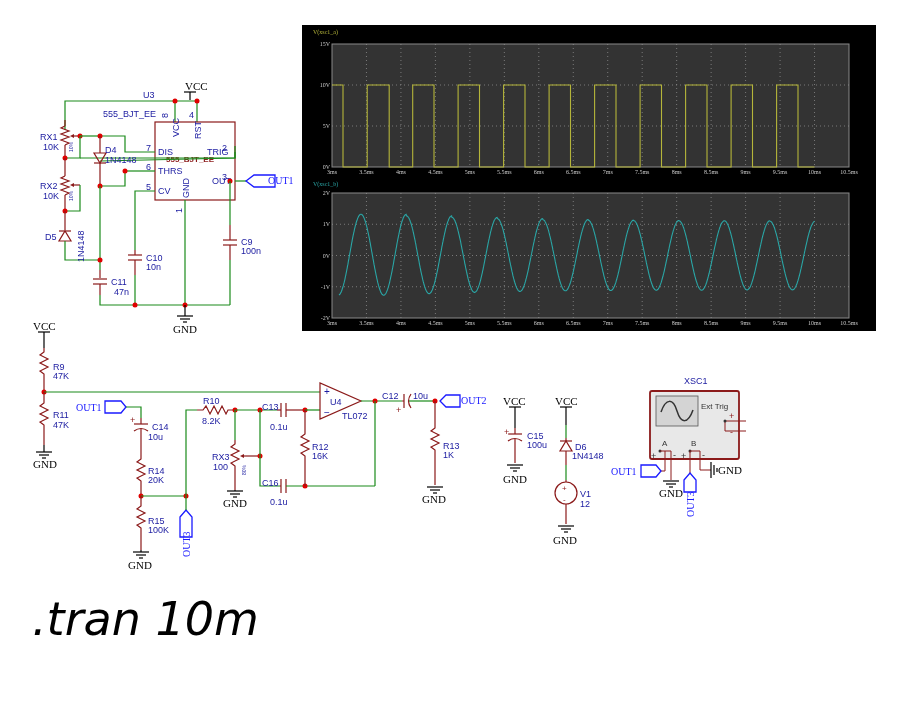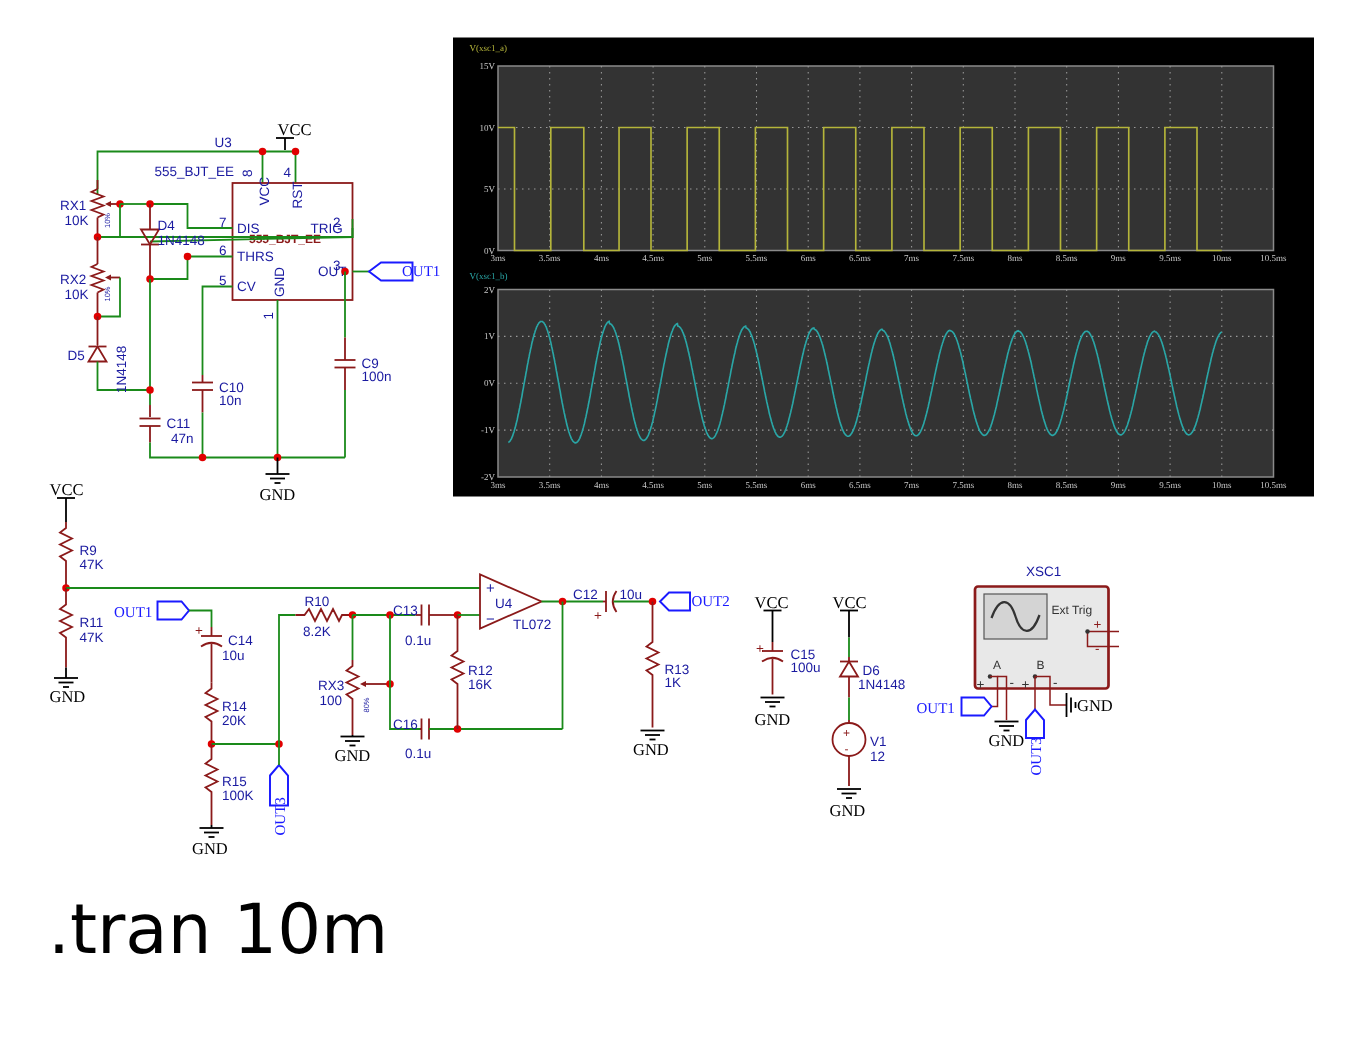--- a/index.html
+++ b/index.html
@@ -13,7 +13,7 @@
   .blk{stroke:#000;stroke-width:1.2;fill:none;}
   .dot{fill:#e00000;}
   .port{stroke:#1a1aff;stroke-width:1.3;fill:#fff;}
-  #tran{position:absolute;left:32px;top:592px;font-family:"DejaVu Sans",sans-serif;font-size:46px;color:#000;white-space:nowrap;}
+  #tran{position:absolute;left:32px;top:592px;font-family:"DejaVu Sans",sans-serif;font-style:italic;font-size:46px;color:#000;white-space:nowrap;}
   .pax{font-family:"Liberation Serif",serif;font-size:6px;fill:#c8c8c8;}
 </style>
 </head>

